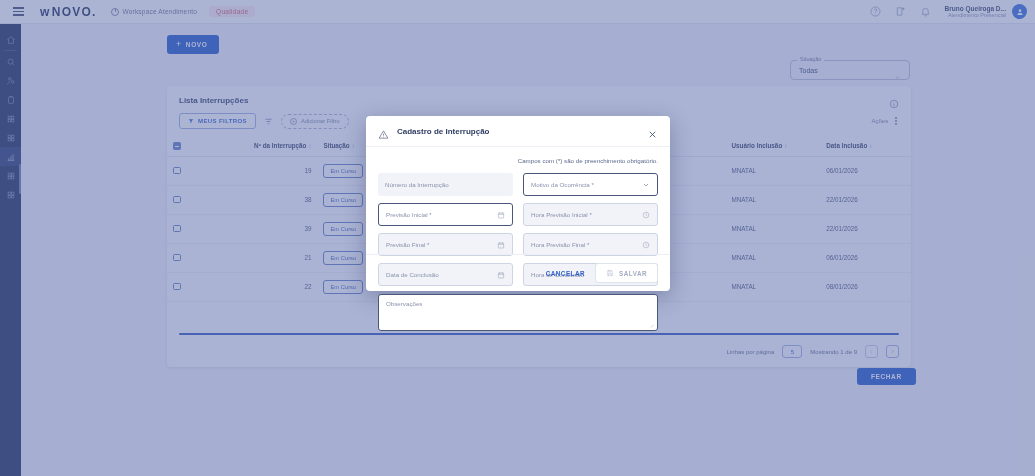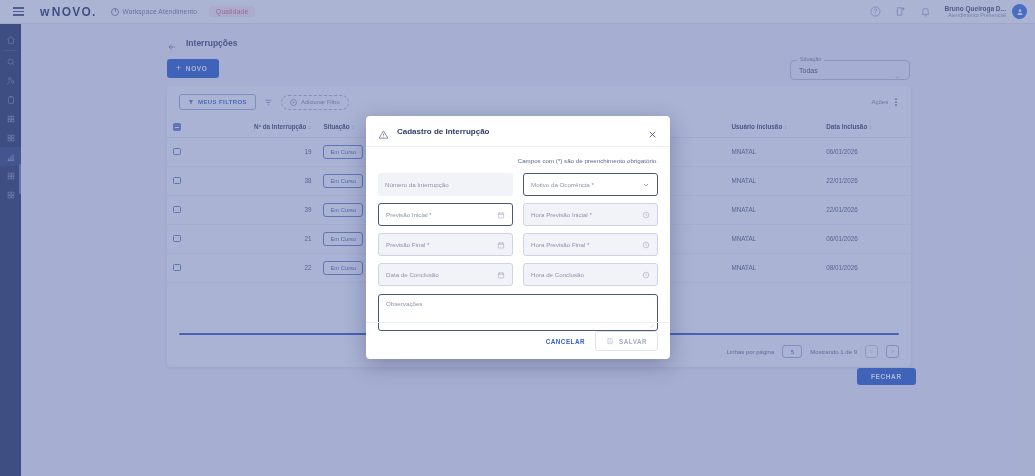--- a/index.html
+++ b/index.html
@@ -297,17 +297,6 @@
 
 <div class="content">
 
-  <div class="page-head">
-    <div class="crumb">
-      <span class="back-arrow">
-        <svg viewBox="0 0 24 24">
-            <path d="M19 12H5"></path>
-            <path d="M11 6l-6 6 6 6"></path>
-          </svg>
-      </span>
-      <span class="page-title">Interrupções</span>
-    </div>
-  </div>
 
   <button class="btn-novo">
     <span class="plus">+</span>

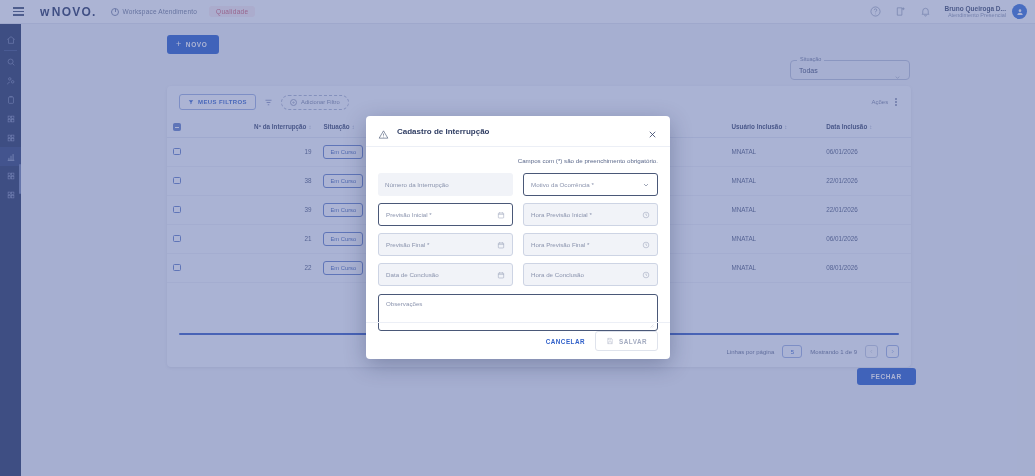--- a/index.html
+++ b/index.html
@@ -317,6 +317,16 @@
 
   
   <div class="card">
+    <div class="card-head">
+      <span class="card-title">Lista Interrupções</span>
+      <span class="card-info">
+        <svg viewBox="0 0 24 24" fill="none" stroke="#6d7899" stroke-width="1.6">
+            <circle cx="12" cy="12" r="9"></circle>
+            <path d="M12 11v6"></path>
+            <circle cx="12" cy="7.6" r=".9" fill="#6d7899" stroke="none"></circle>
+          </svg>
+      </span>
+    </div>
 
     <div class="toolbar">
       <button class="btn-filtros">

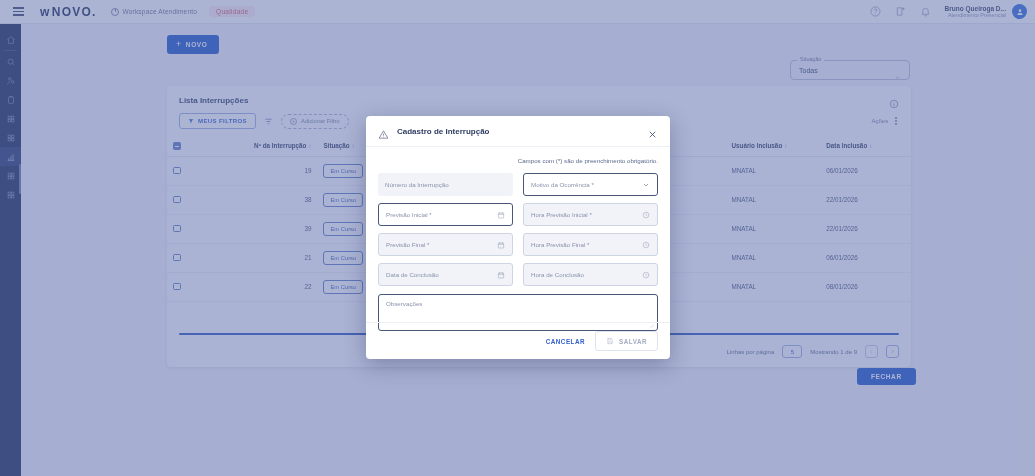--- a/index.html
+++ b/index.html
@@ -135,7 +135,7 @@
   
   .backdrop { position: absolute; left: 0; top: 0; width: 1035px; height: 476px;
     background: rgba(96,112,172,0.52); z-index: 10; }
-  .modal { position: absolute; left: 366px; top: 116px; width: 304px; height: 243px;
+  .modal { position: absolute; left: 366px; top: 116px; width: 304px; height: 175px;
     background: #fff; border-radius: 4px; box-shadow: 0 6px 22px rgba(20,30,70,.30); z-index: 11; }
   .modal-head { display: flex; align-items: center; gap: 8px; padding: 10px 12px 9px 12px;
     border-bottom: 1px solid #eceff6; }

